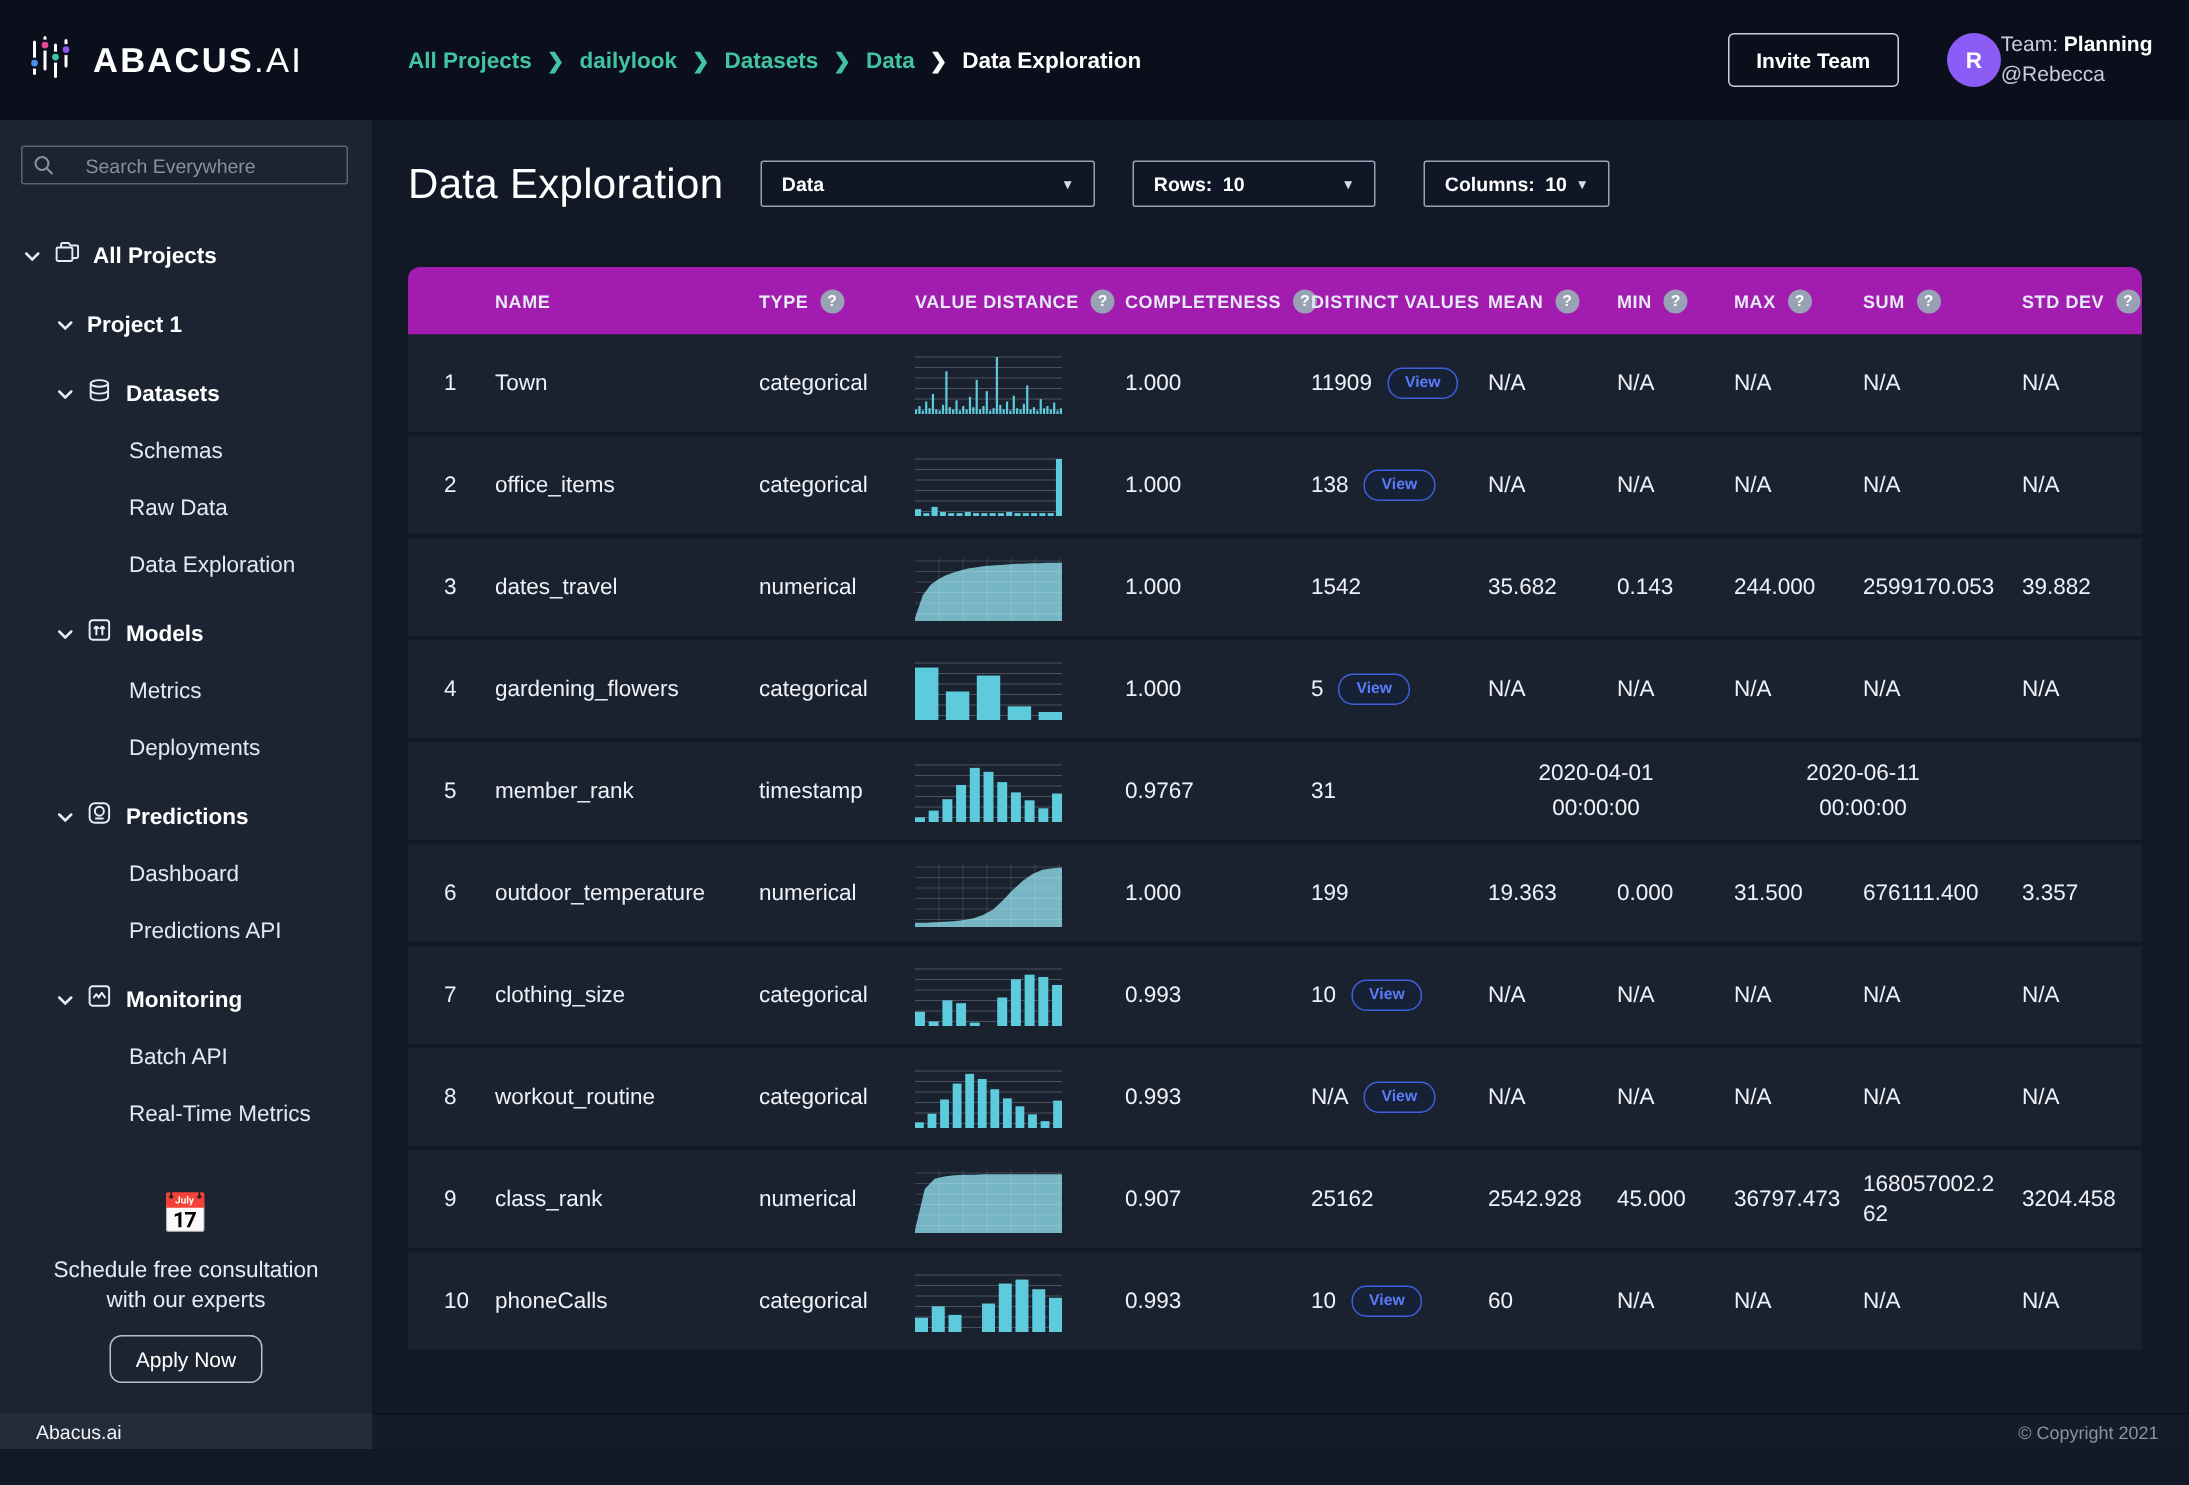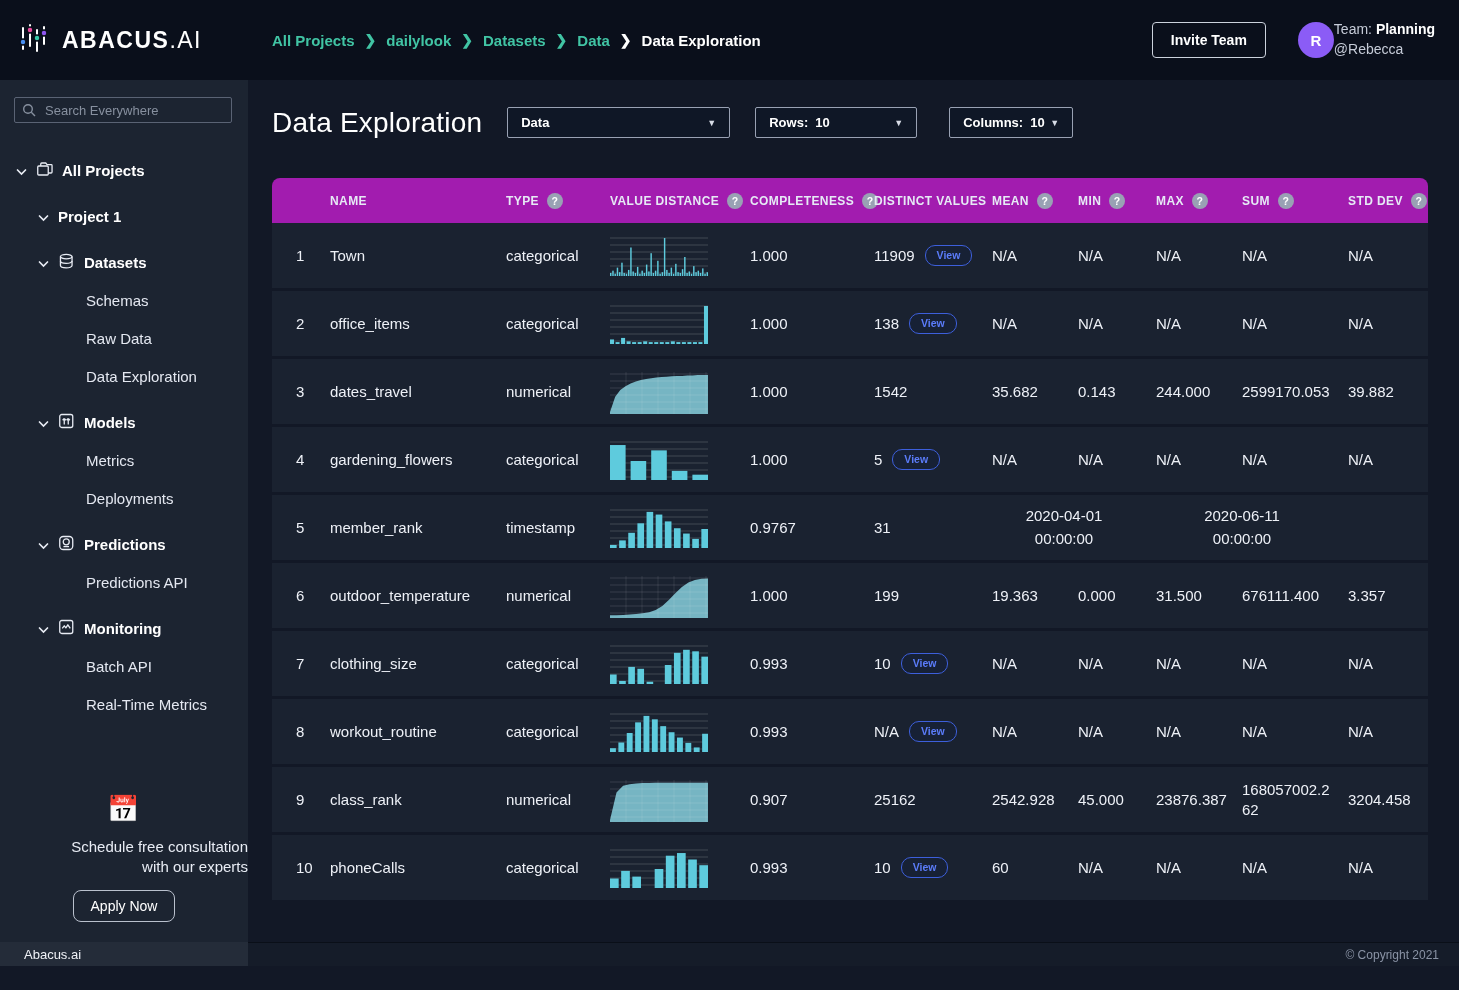--- a/index.html
+++ b/index.html
@@ -29,7 +29,7 @@
   .sidebar { background:#1c2431; display:flex; flex-direction:column; padding-top:17px; overflow:hidden; }
   .search-wrap { position:relative; margin:0 16px 6px 14px; }
   .search-wrap svg { position:absolute; left:8px; top:6px; }
-  .search-input { width:100%; height:26px; background:transparent; border:1px solid #5a6374; border-radius:2px; color:#dfe4ee; font-size:13px; padding:0 8px 0 30px; font-family:inherit; }
+  .search-input { width:100%; height:26px; background:transparent; border:1px solid #5a6374; border-radius:2px; color:#dfe4ee; font-size:13px; padding:0 8px 0 42px; font-family:inherit; }
   .search-input::placeholder { color:#87909f; }
   .nav { margin-top:14px; }
   .nav-item { height:38px; display:flex; align-items:center; gap:9px; font-size:15px; color:#e4e8f1; cursor:pointer; }

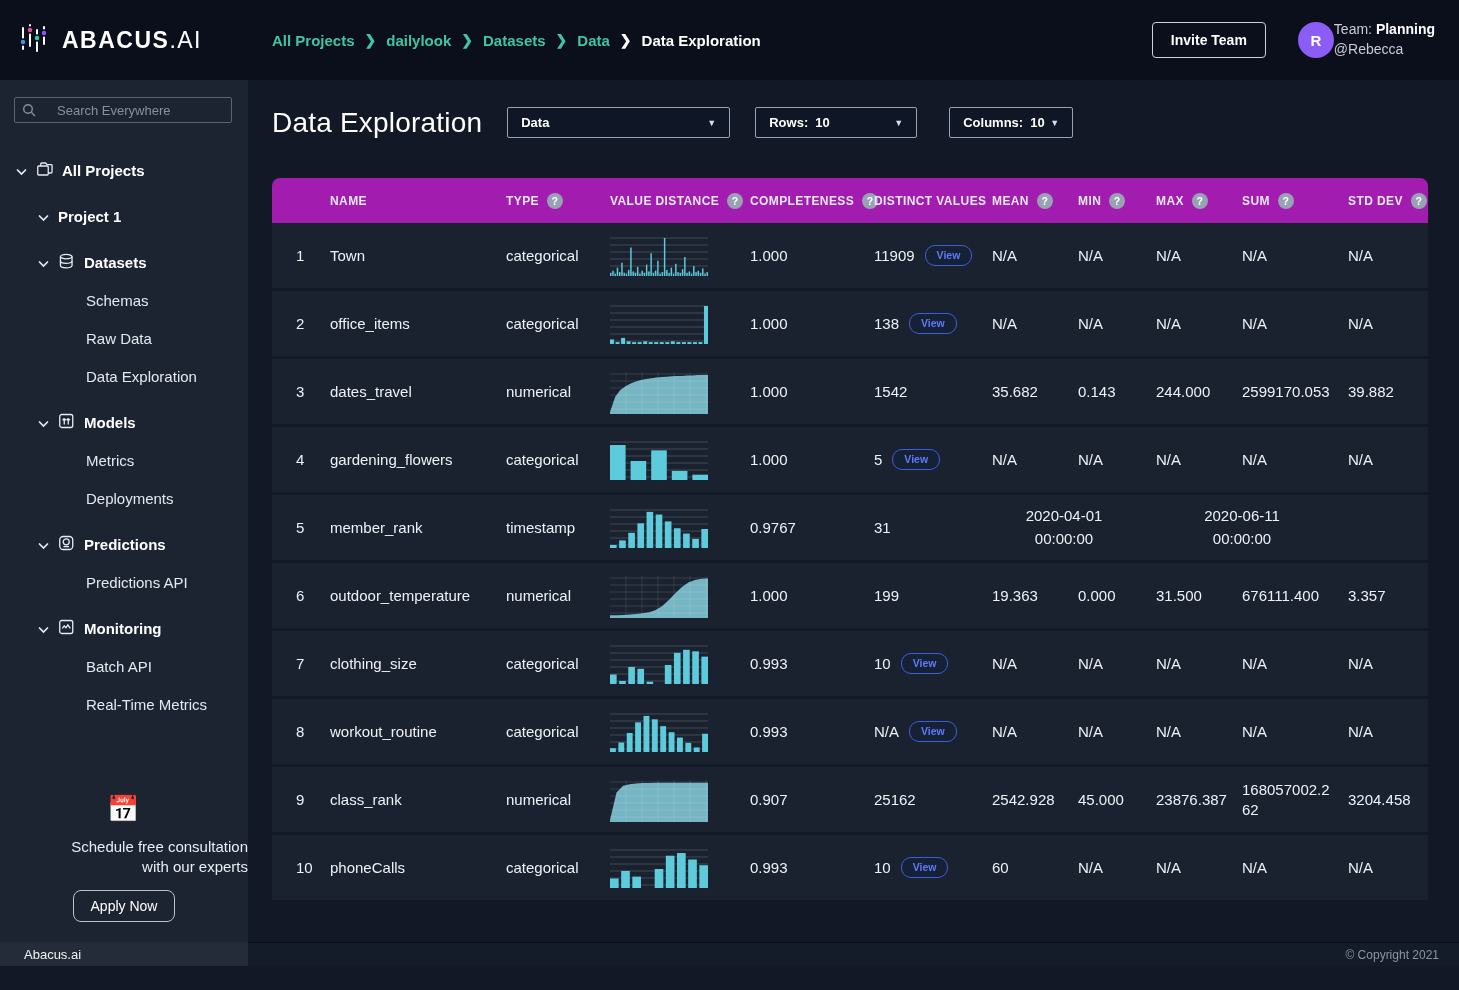--- a/index.html
+++ b/index.html
@@ -187,6 +187,9 @@
               <path d="M5.2 11.6 h5.6"></path>
             </svg></span>
           <span>Predictions</span>
+        </div>
+        <div class="nav-item l3">
+          <span>Dashboard</span>
         </div>
         <div class="nav-item l3">
           <span>Predictions API</span>

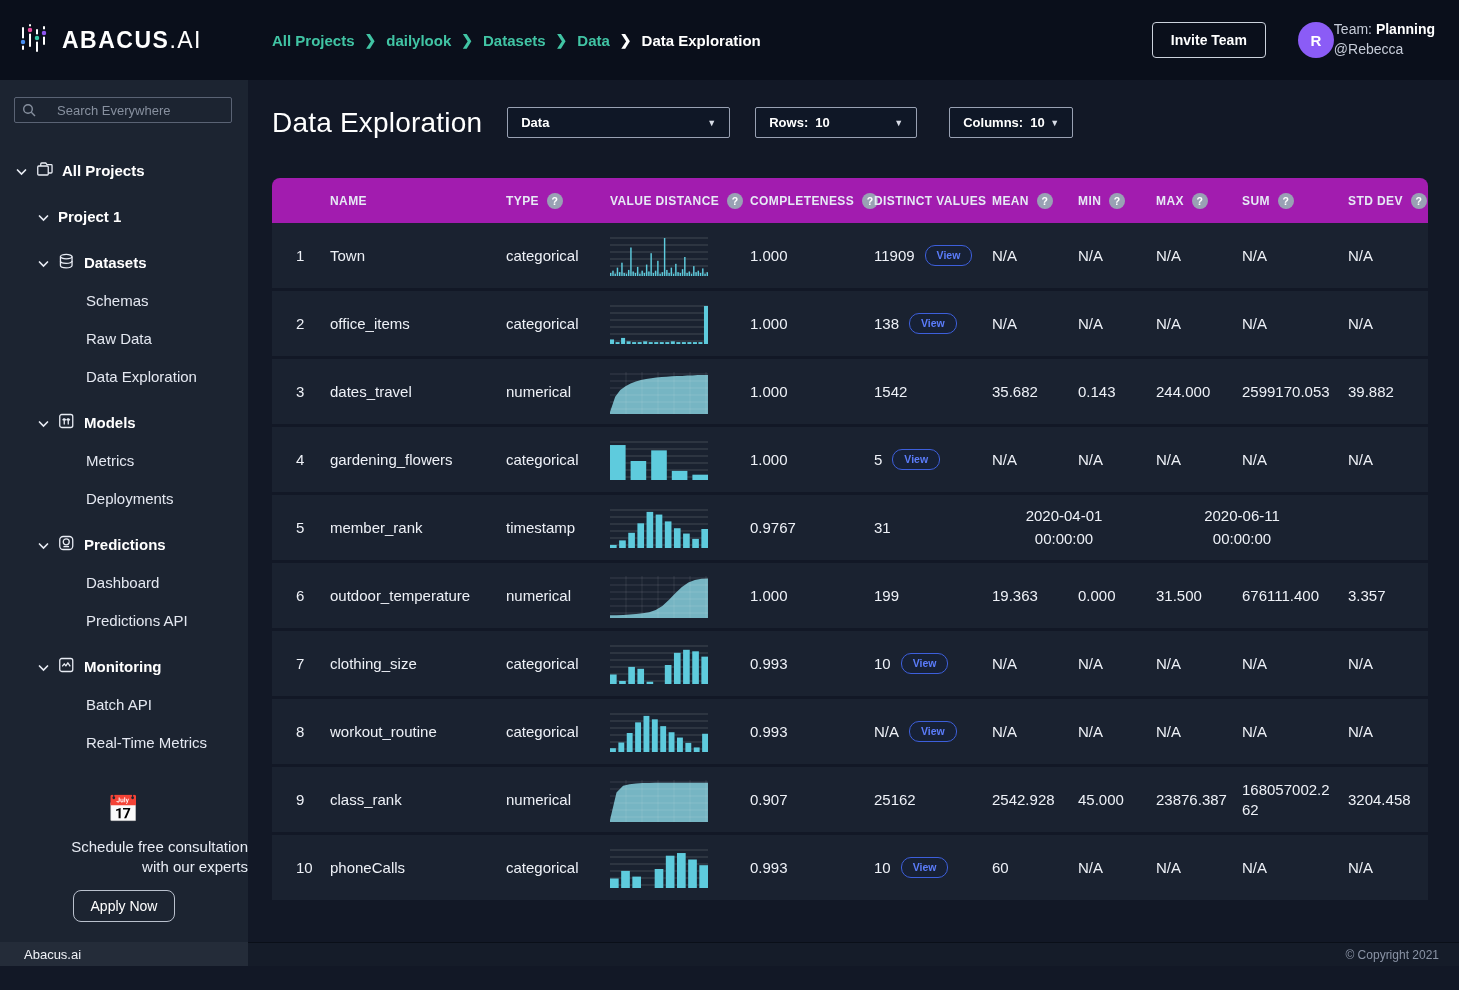--- a/index.html
+++ b/index.html
@@ -624,7 +624,7 @@
             </div>
             <div class="cell">2542.928</div>
             <div class="cell">45.000</div>
-            <div class="cell">23876.387</div>
+            <div class="cell">36797.473</div>
             <div class="cell sum">168057002.262</div>
             <div class="cell">3204.458</div>
           </div>

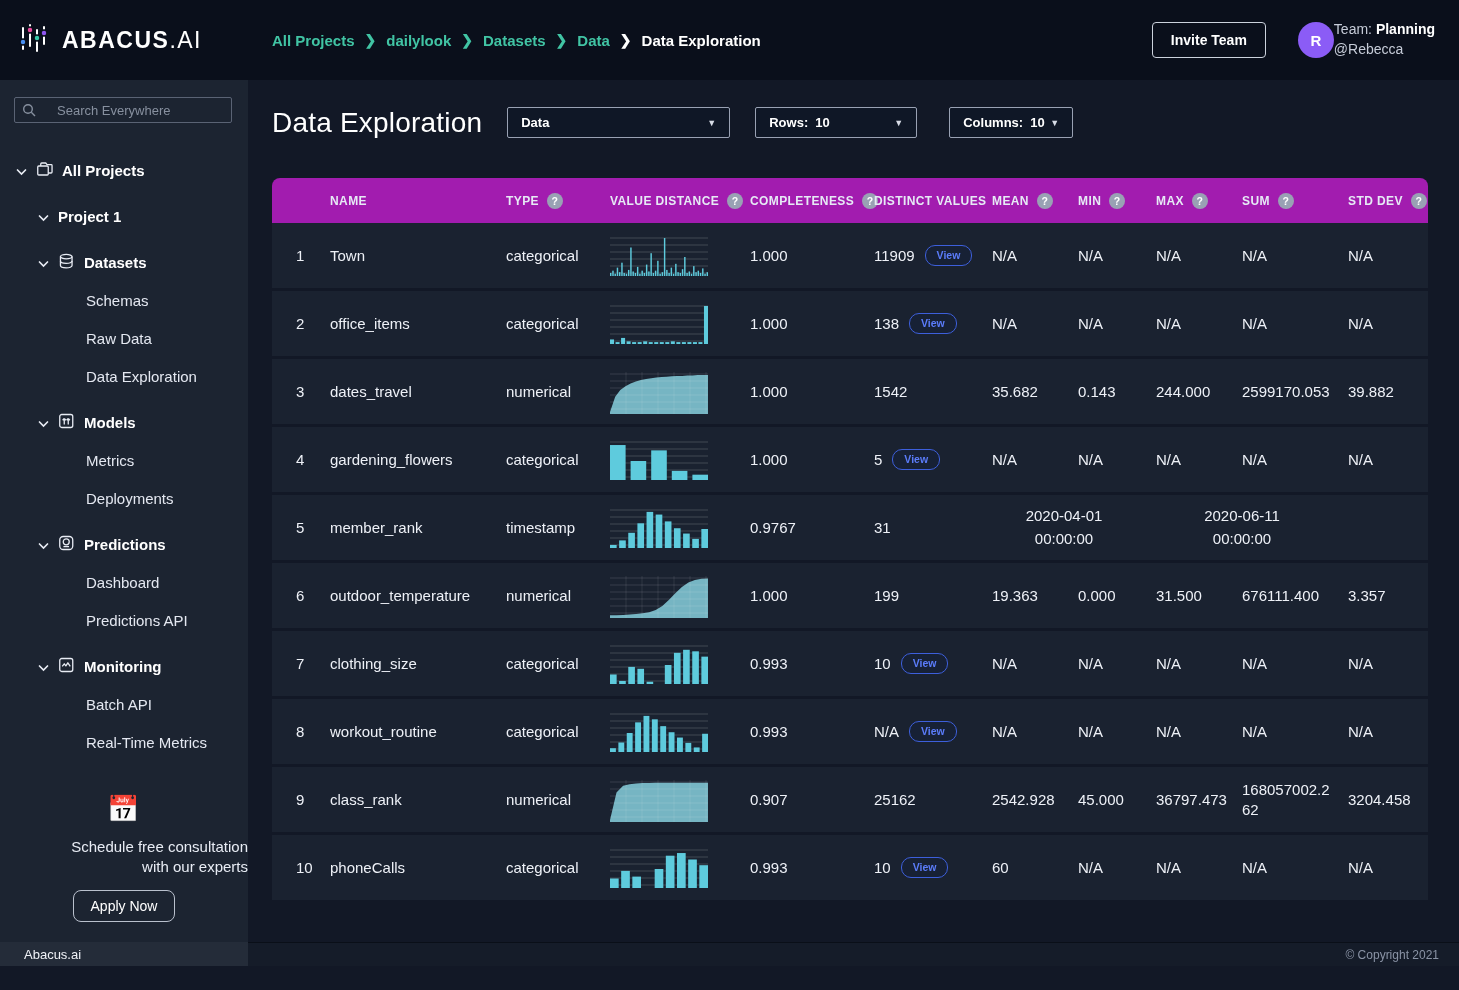--- a/index.html
+++ b/index.html
@@ -40,7 +40,7 @@
   .nav-item.active { background:linear-gradient(90deg,#14584e 0%,#1a4246 55%,#17353d 100%); color:#2fd5ac; font-weight:700; }
   .promo { margin-top:auto; text-align:center; padding-bottom:20px; }
   .promo-emoji { font-size:26px; }
-  .promo-text { margin-top:12px; font-size:15px; line-height:1.35; color:#e8ecf4;text-align:right; }
+  .promo-text { margin-top:12px; font-size:15px; line-height:1.35; color:#e8ecf4; }
   .apply-btn { margin-top:13px; background:transparent; border:1px solid #b9c0cd; border-radius:8px; color:#fff; font-size:14px; padding:7px 17px; cursor:pointer; font-family:inherit; }
 
   

